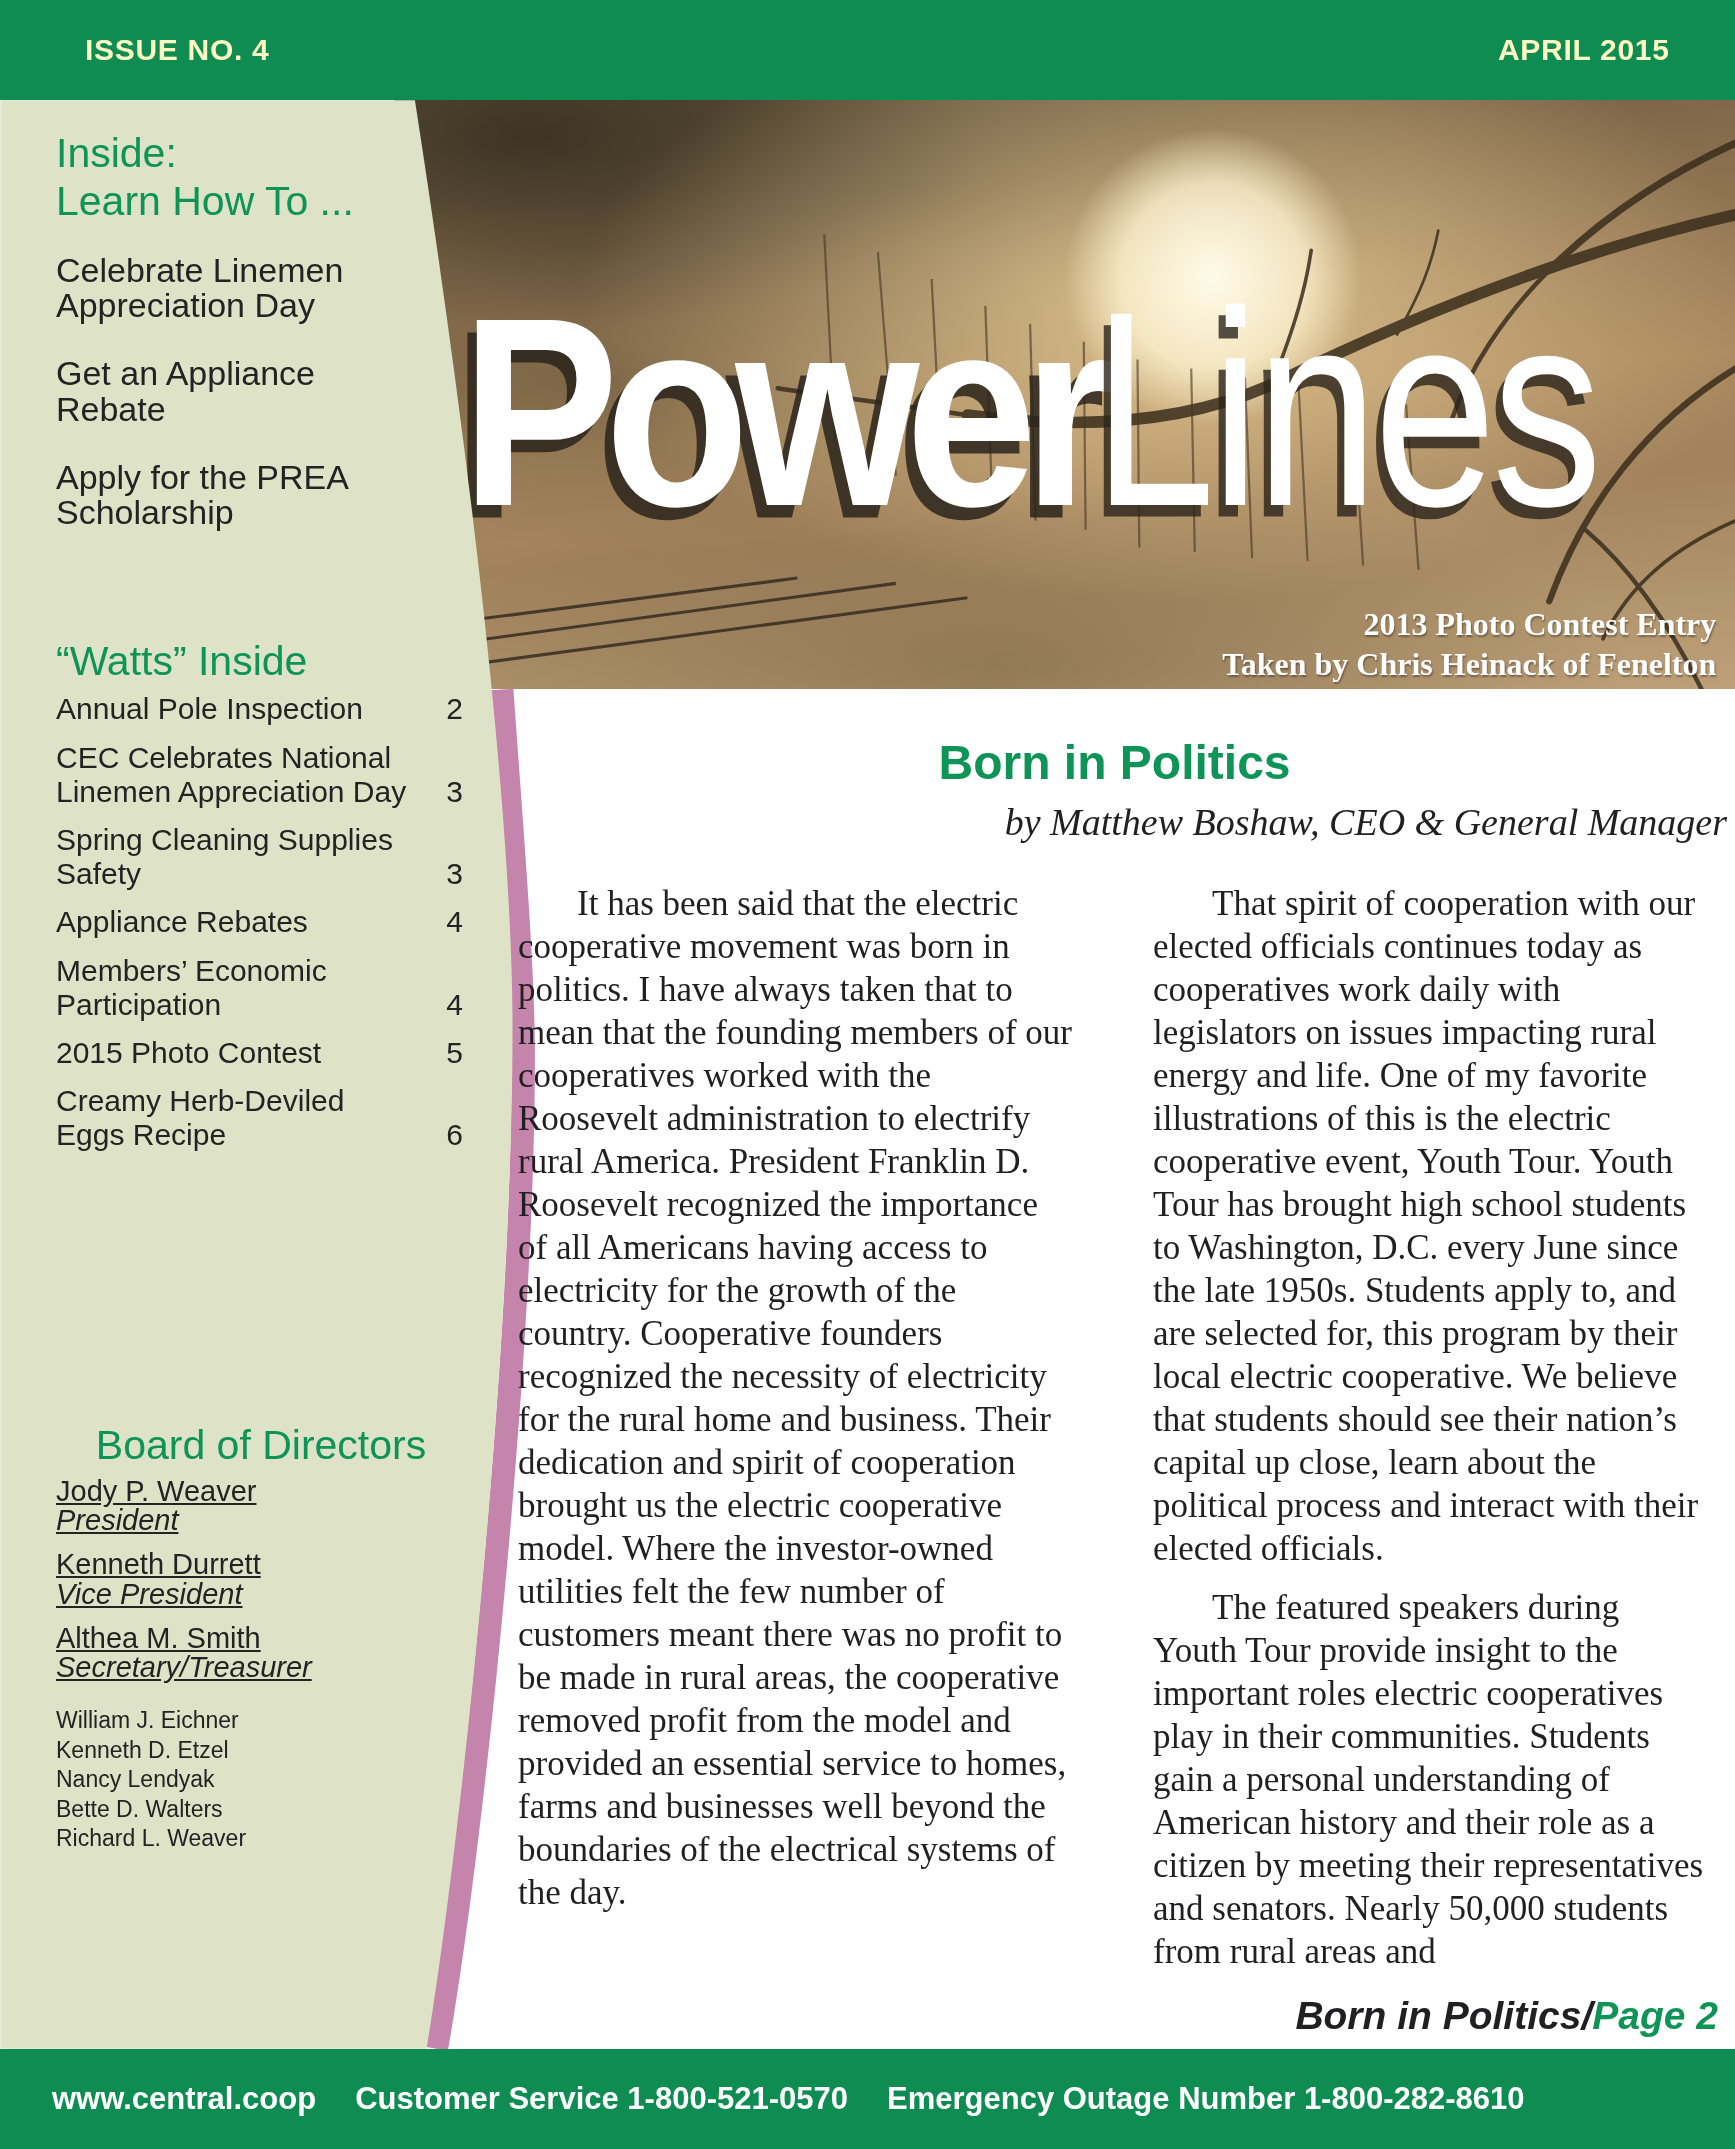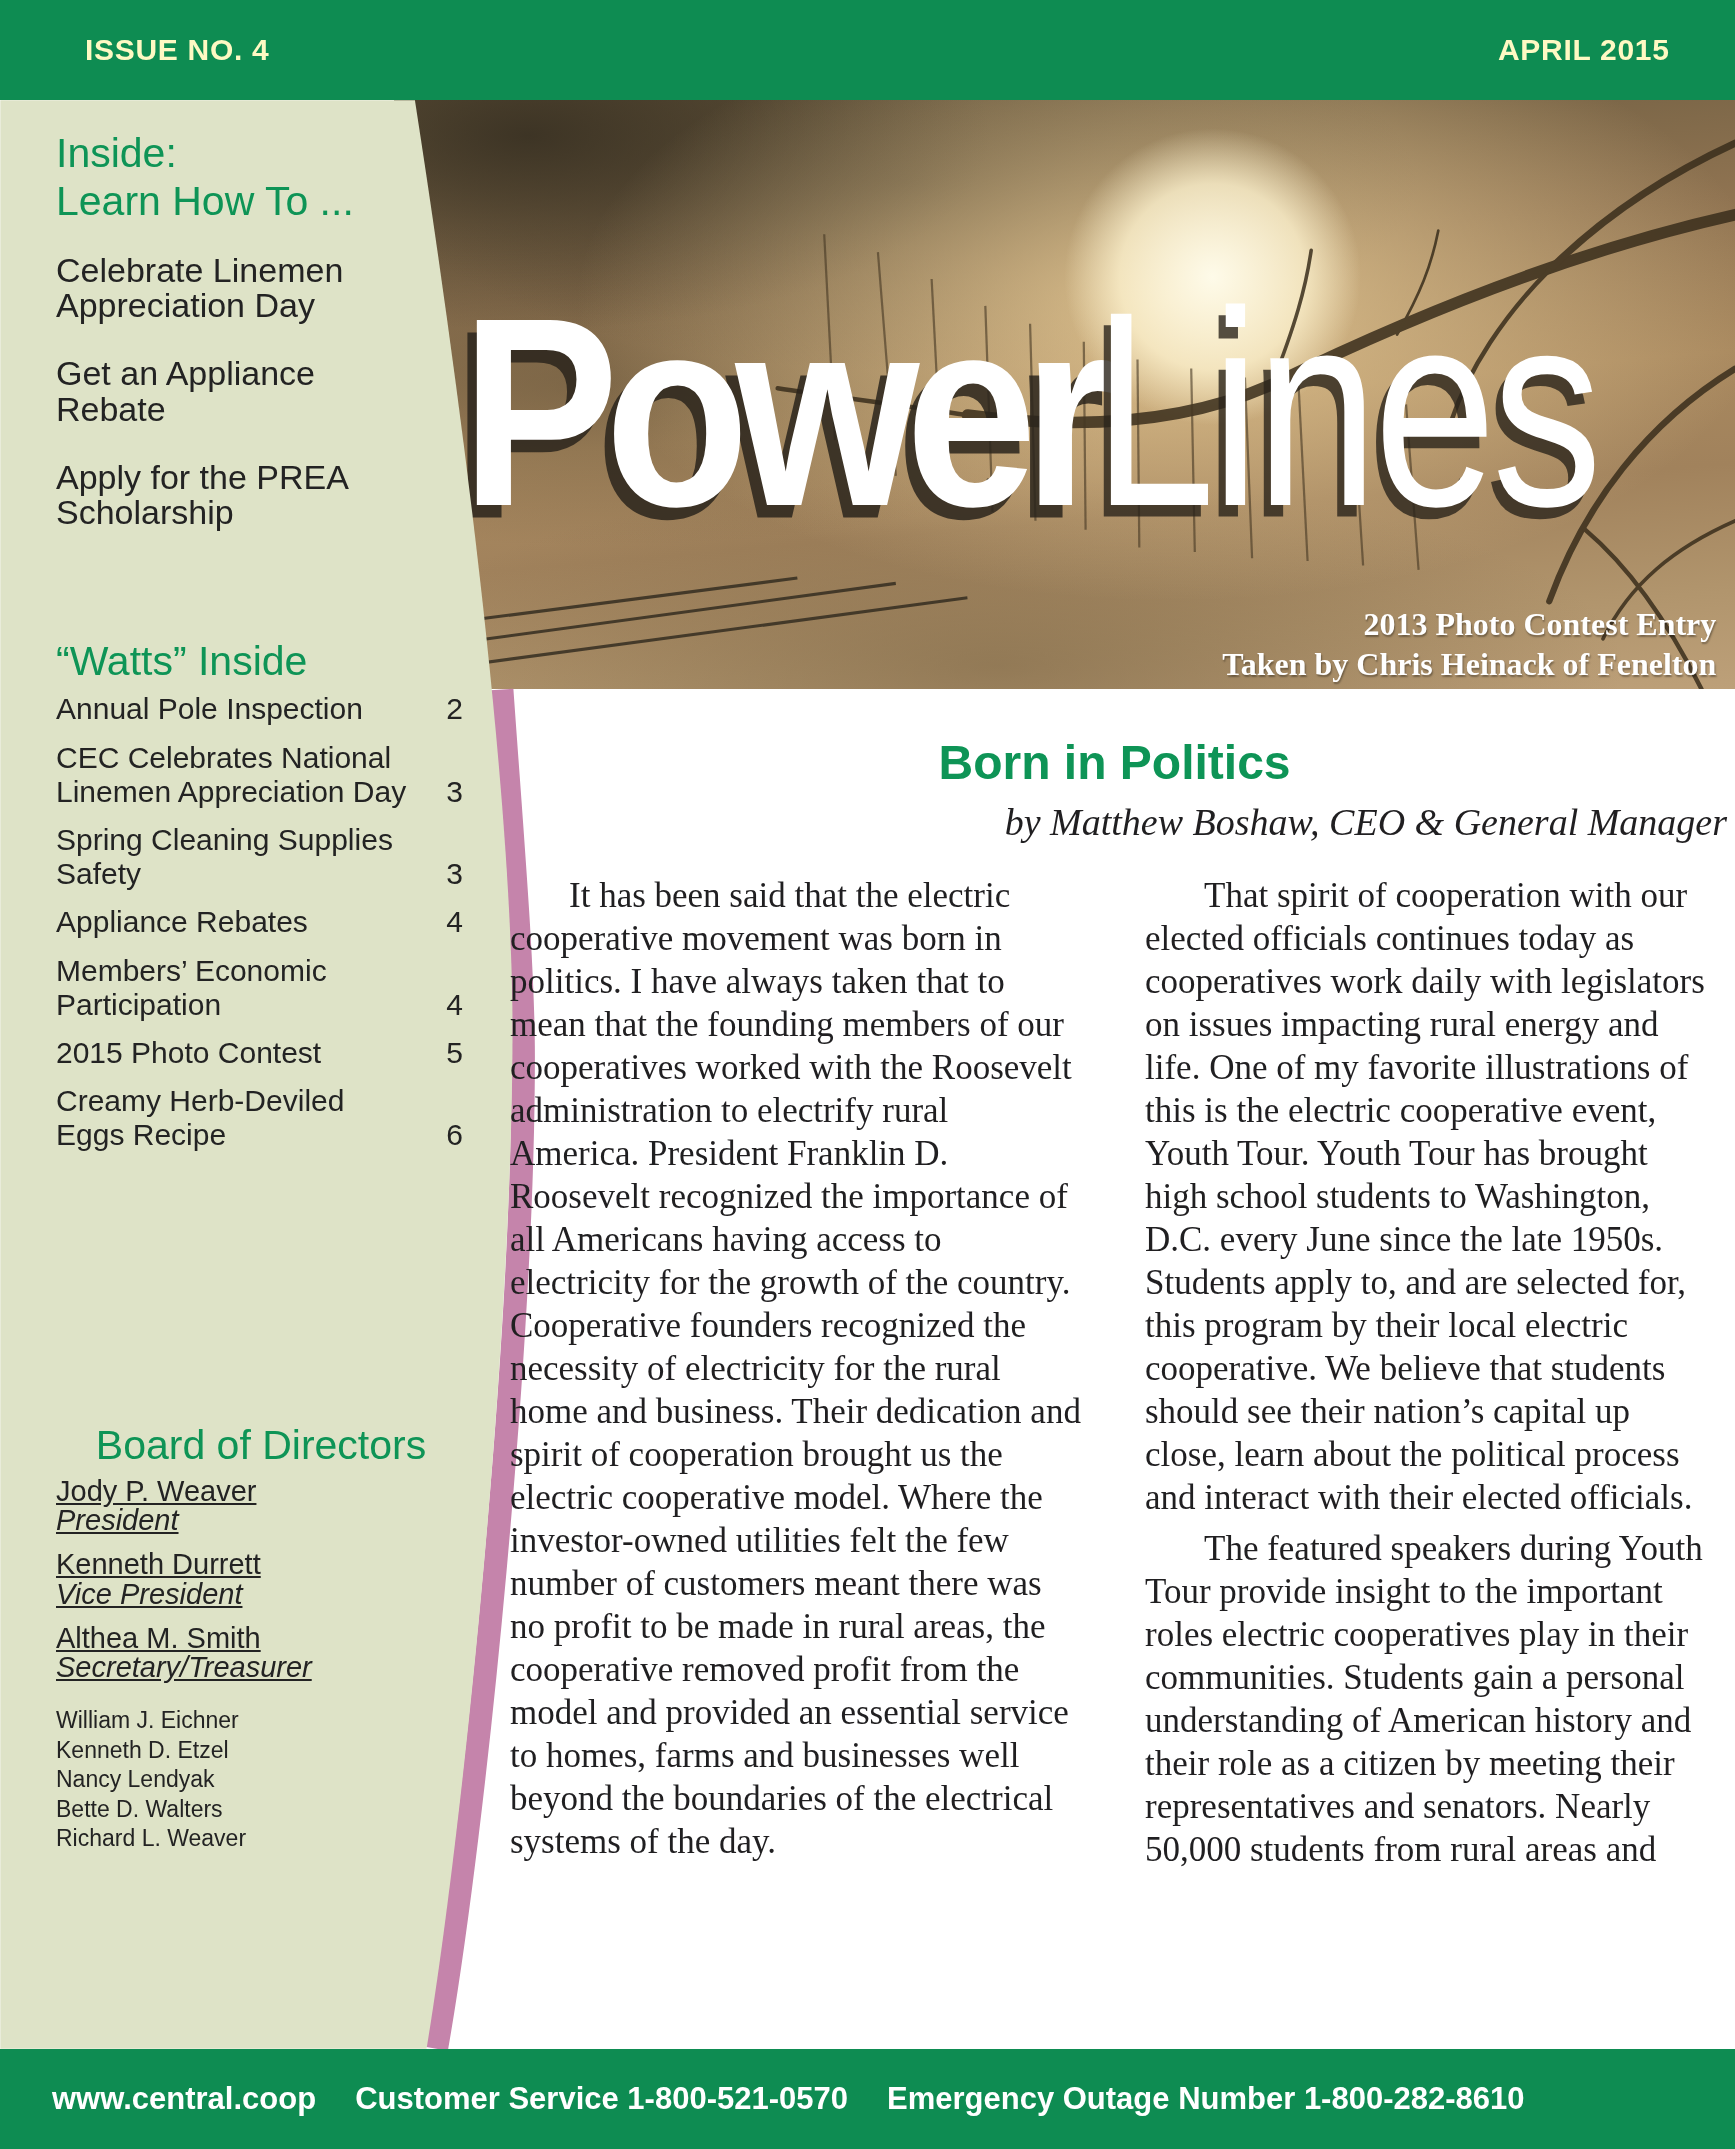--- a/index.html
+++ b/index.html
@@ -96,7 +96,7 @@
   }
   .columns{display:flex;gap:47px;}
   .col{width:588px;font-family:"Liberation Serif",serif;font-size:35px;line-height:43px;}
-  .col p{margin:8px;text-indent:59px;}
+  .col p{margin:16px;text-indent:59px;}
   .continued{
     position:absolute;right:9px;top:1304px;white-space:nowrap;
     font-weight:700;font-style:italic;font-size:39px;

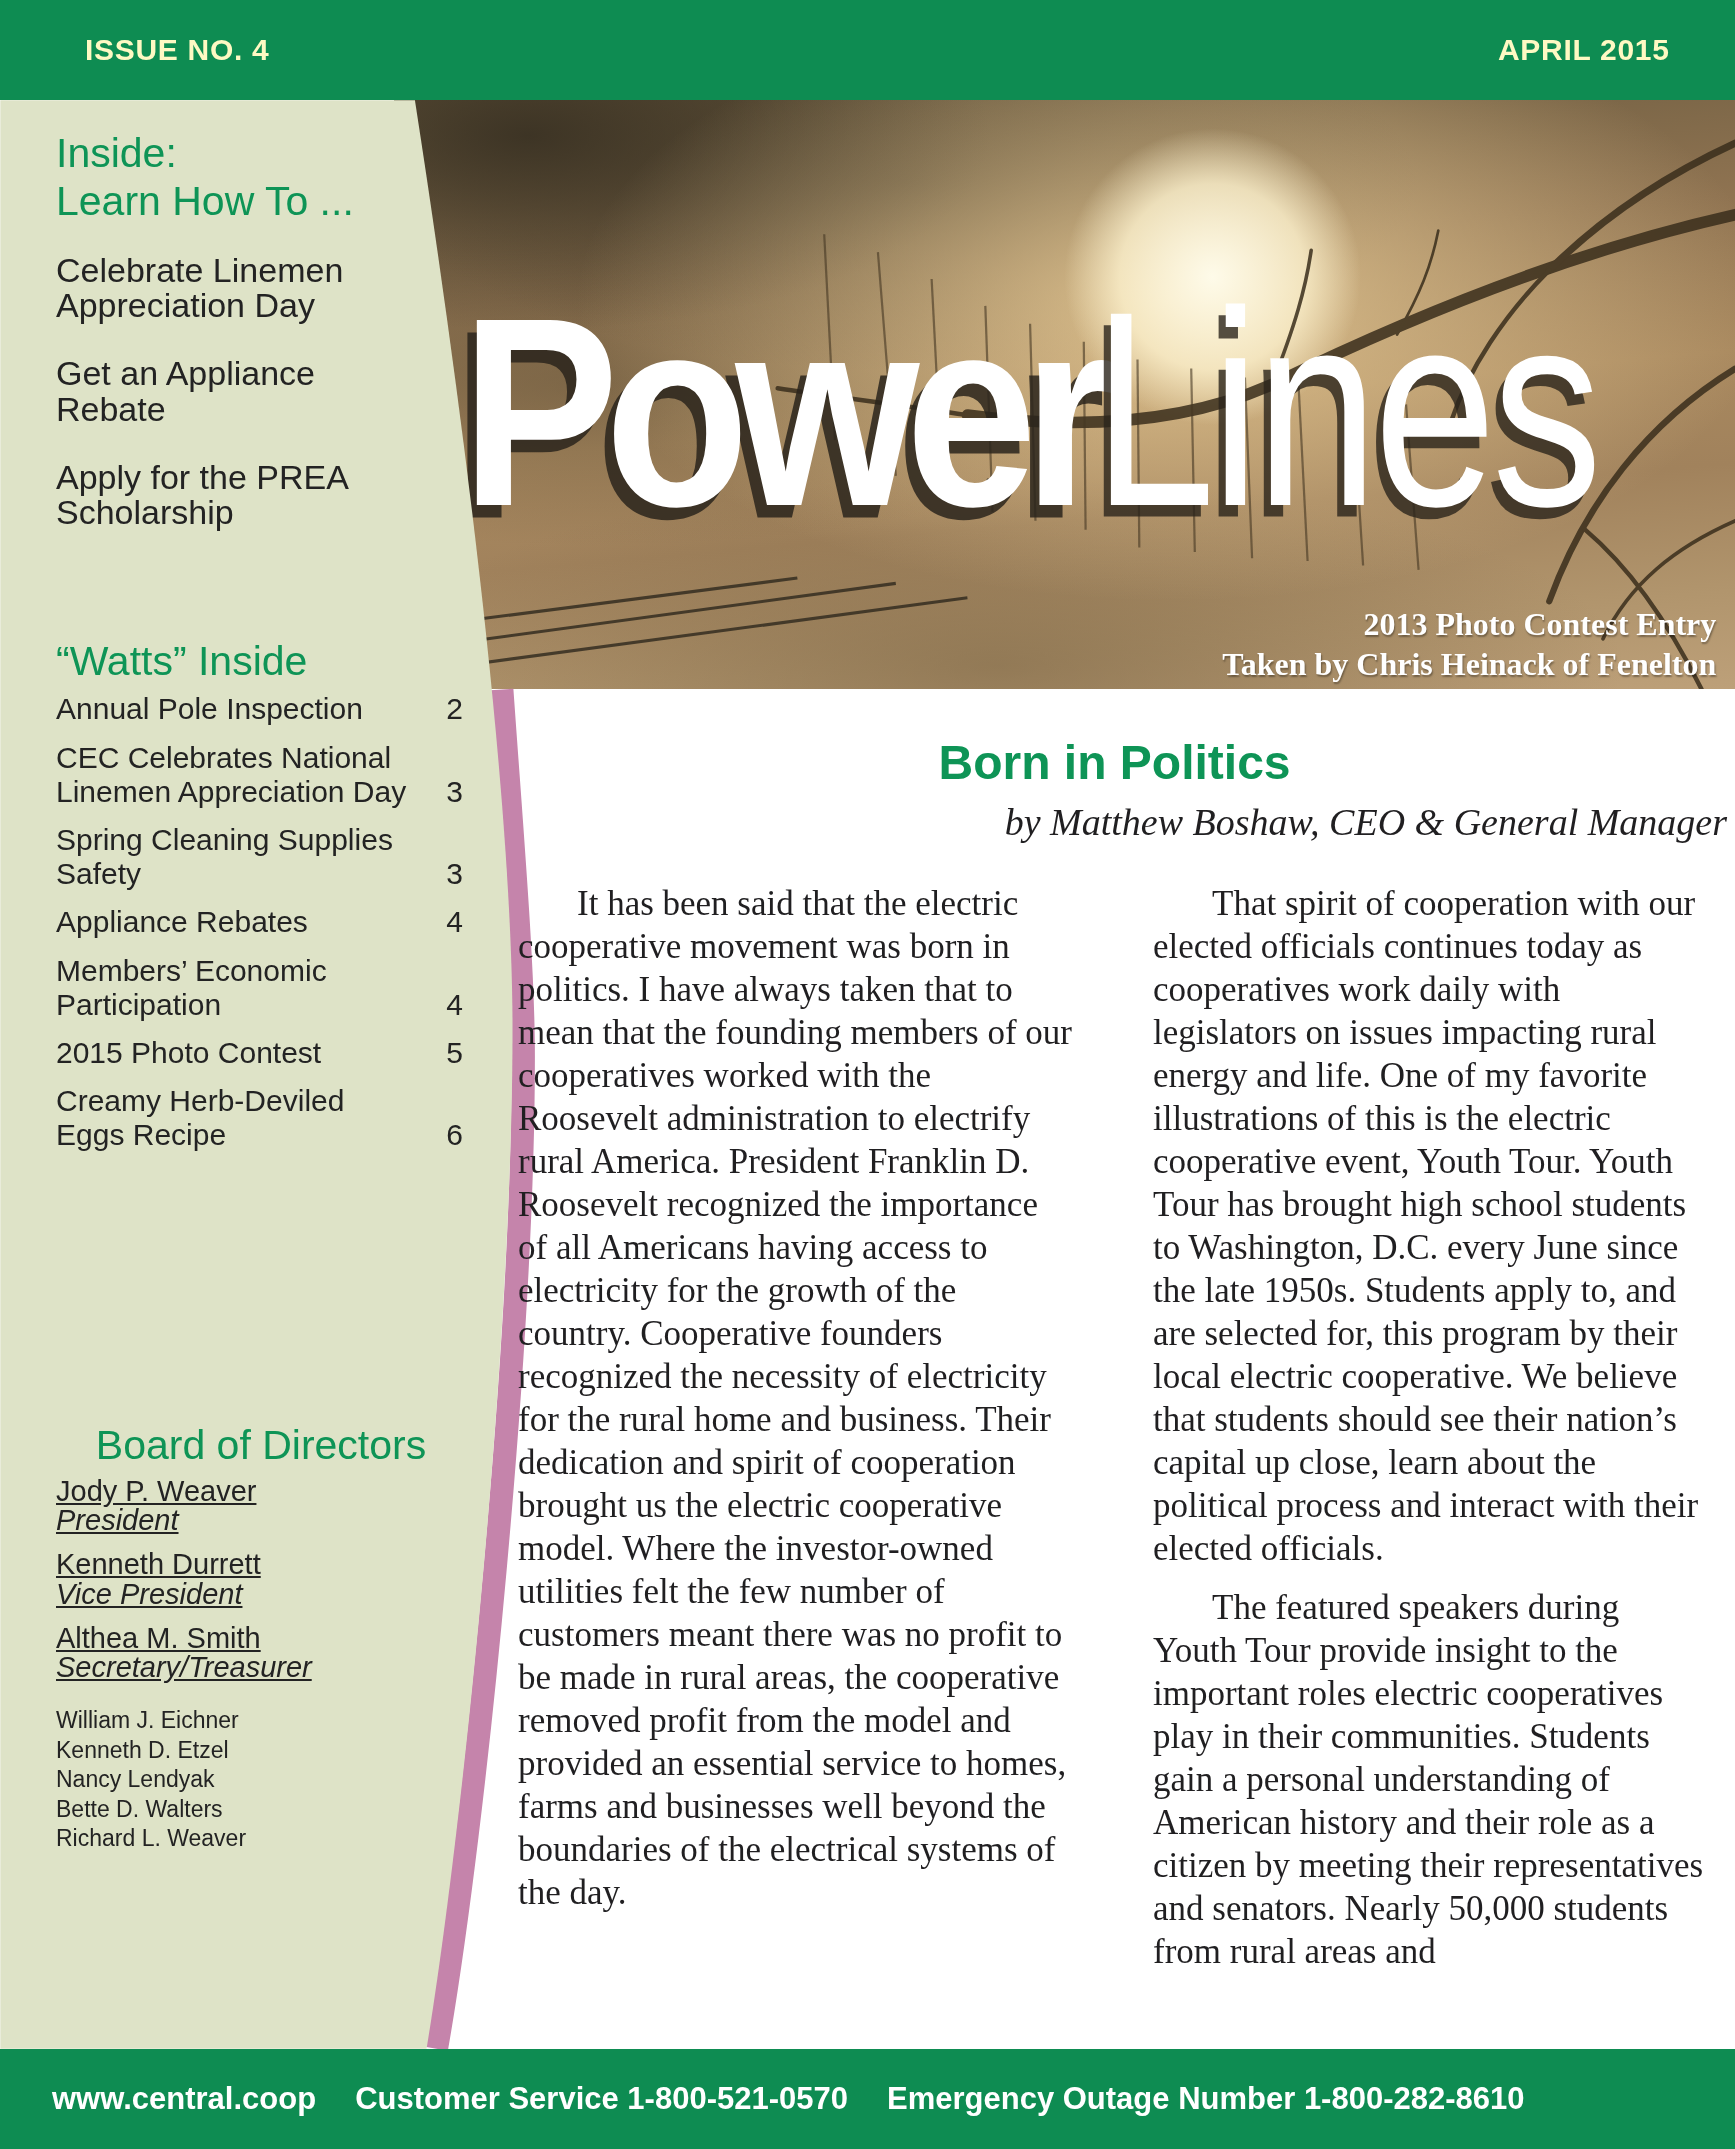--- a/index.html
+++ b/index.html
@@ -233,6 +233,7 @@
       <p>The featured speakers during Youth Tour provide insight to the important roles electric cooperatives play in their communities. Students gain a personal understanding of American history and their role as a citizen by meeting their representatives and senators. Nearly 50,000 students from rural areas and</p>
     </div>
   </div>
+  <div class="continued"><span>Born in Politics/</span><span class="pg2">Page 2</span></div>
 </main>
 
 <header class="topbar">

